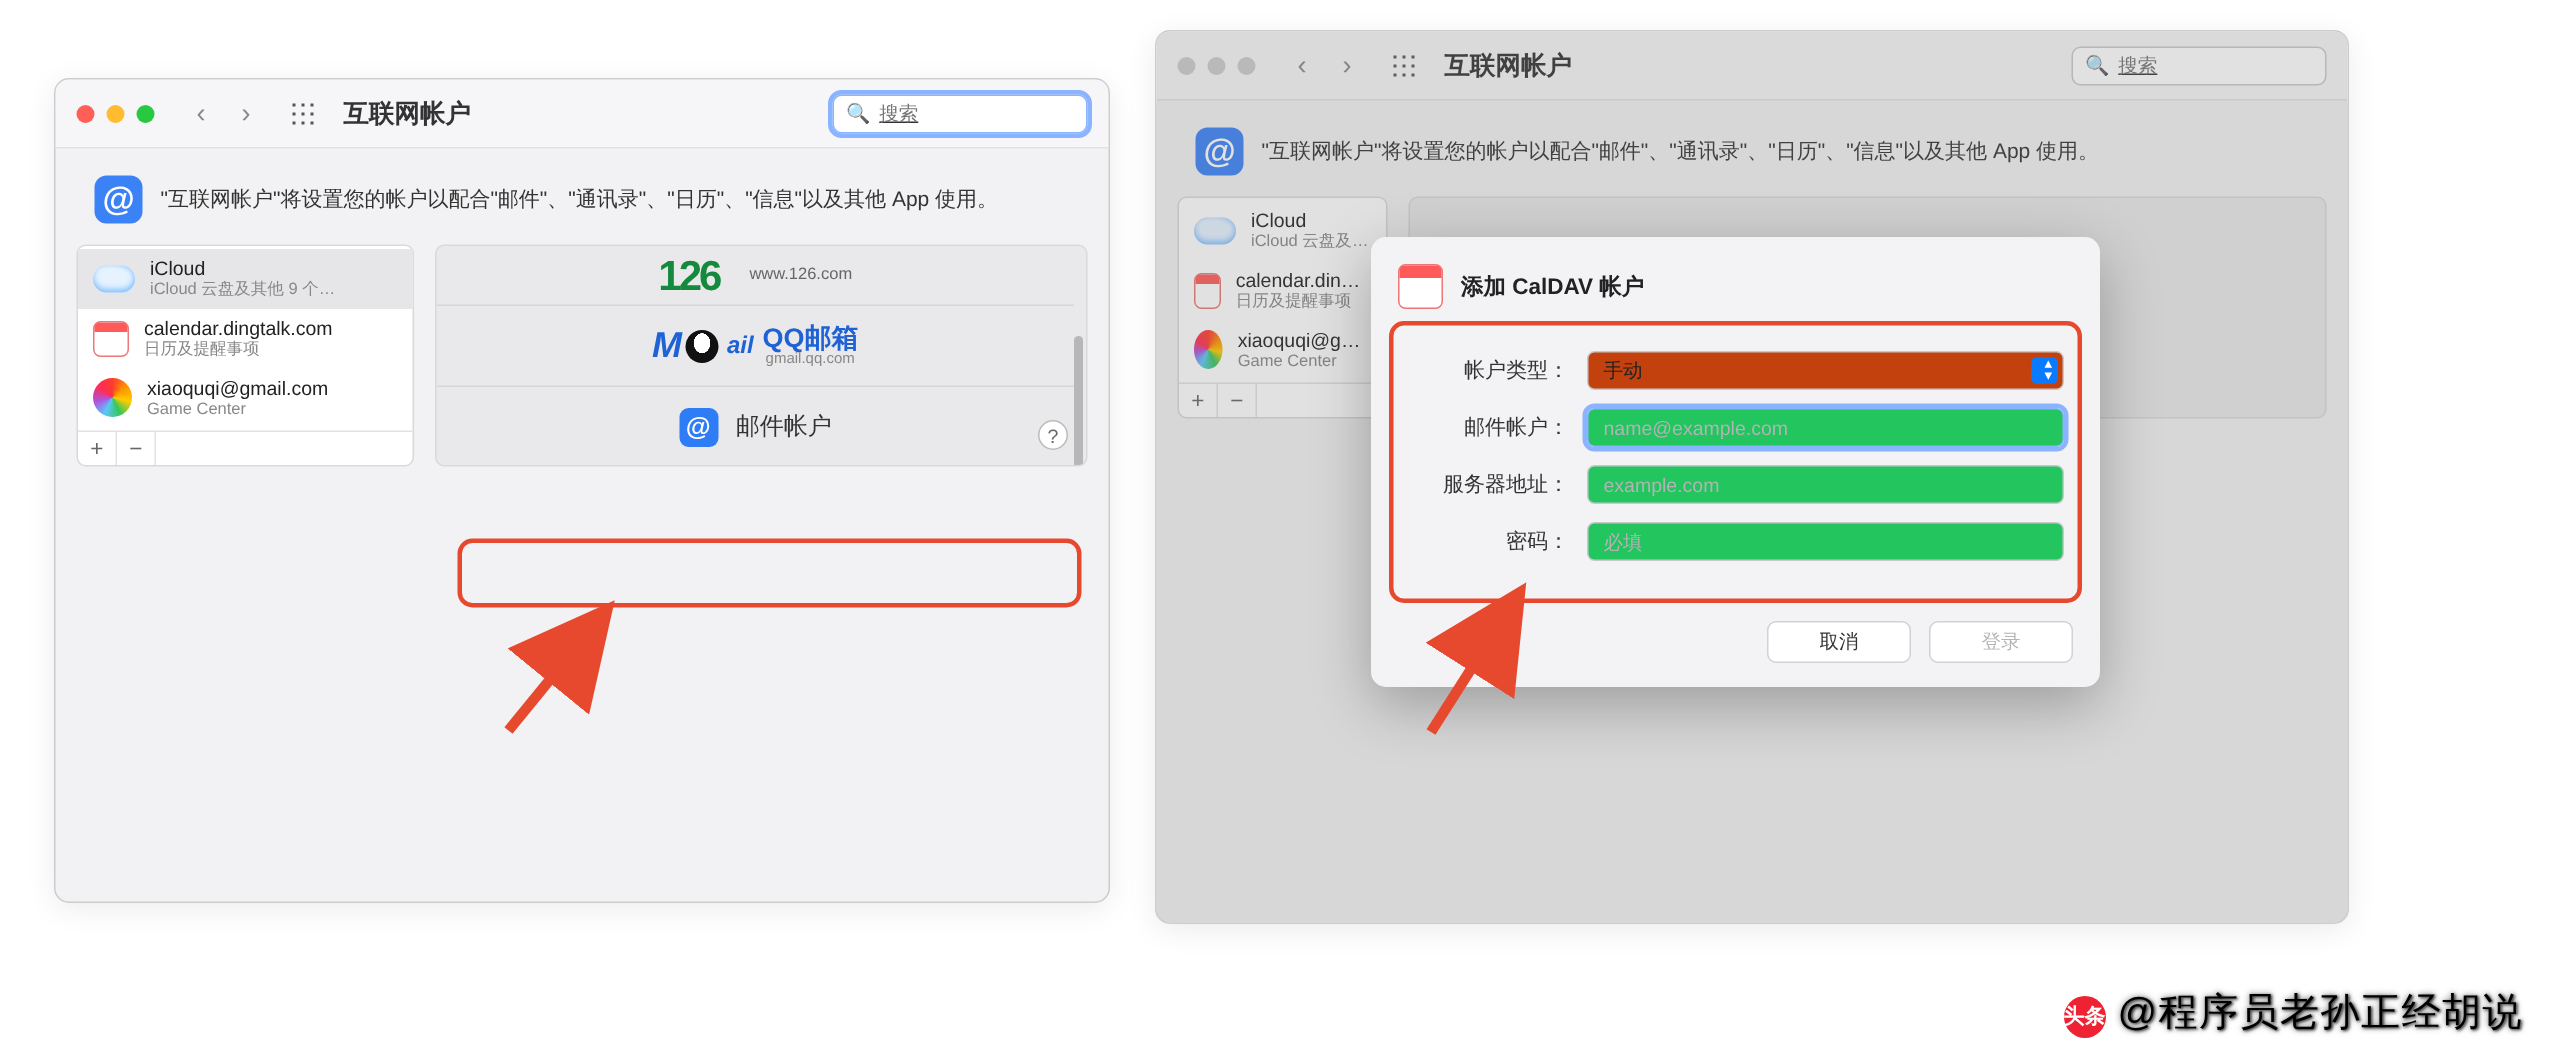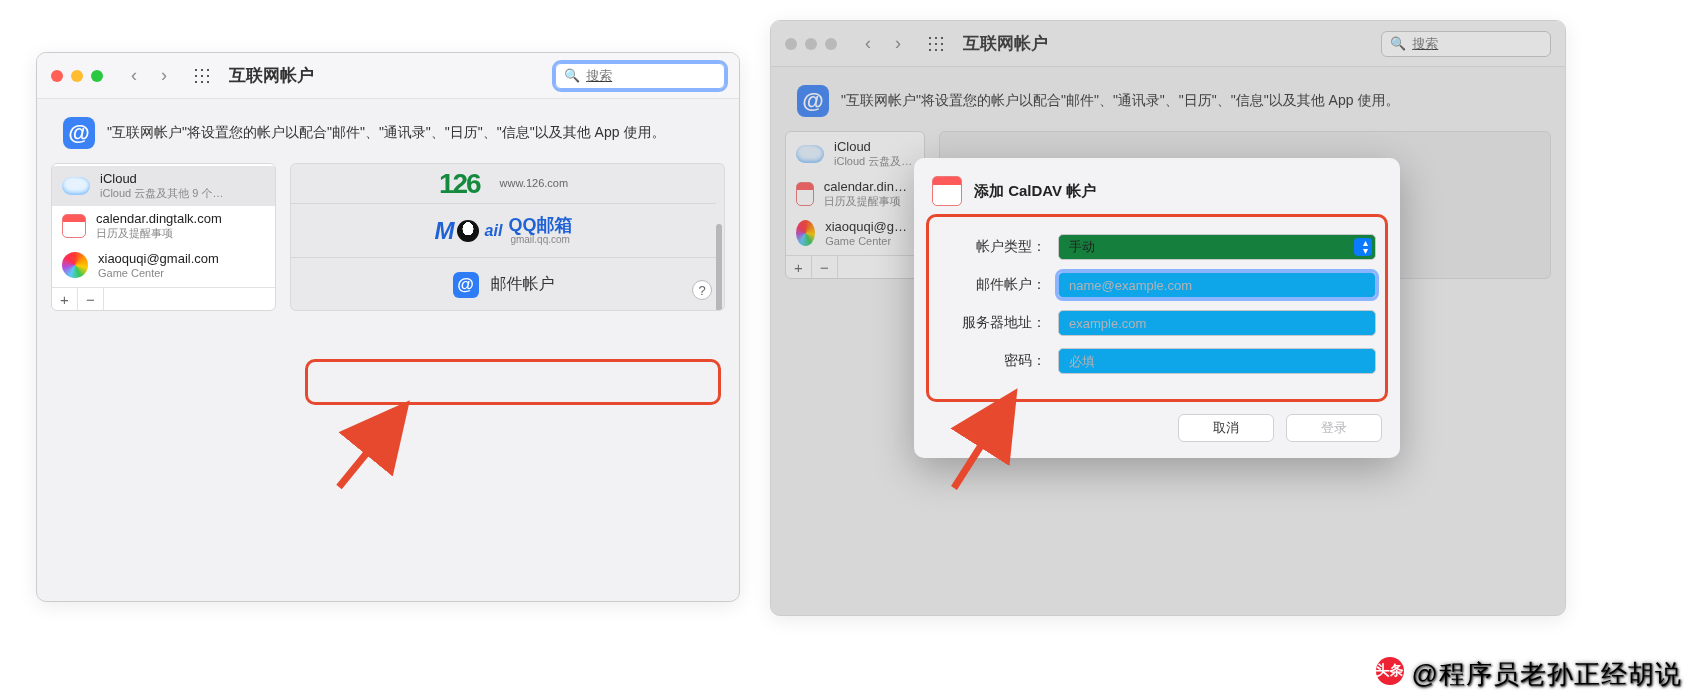--- a/index.html
+++ b/index.html
@@ -71,7 +71,7 @@
   .form-row { display:flex; align-items:center; gap: 12px; margin-bottom: 12px; }
   .form-label { width: 108px; text-align: right; font-size: 14px; color:#333; }
   .form-field { flex:1; }
-  .select { position:relative; height: 26px; border:1px solid #c8c8cc; border-radius:5px; background:#15803d; display:flex; align-items:center; padding: 0 26px 0 10px; font-size:13px; color:#222; }
+  .select { position:relative; height: 26px; border:1px solid #c8c8cc; border-radius:5px; background:#c2410c; display:flex; align-items:center; padding: 0 26px 0 10px; font-size:13px; color:#222; }
   .select::after { content:""; position:absolute; right:3px; top:3px; bottom:3px; width:18px; border-radius:4px; background:#0a7aff; }
   .select .chev { position:absolute; right:7px; top:50%; transform:translateY(-50%); color:#fff; font-size:10px; line-height:8px; text-align:center; z-index:1; }
   .textfield { height:26px; border:1px solid #c8c8cc; border-radius:5px; background:#0ea5e9; padding:0 10px; font-size:13px; color:#222; width:100%; }

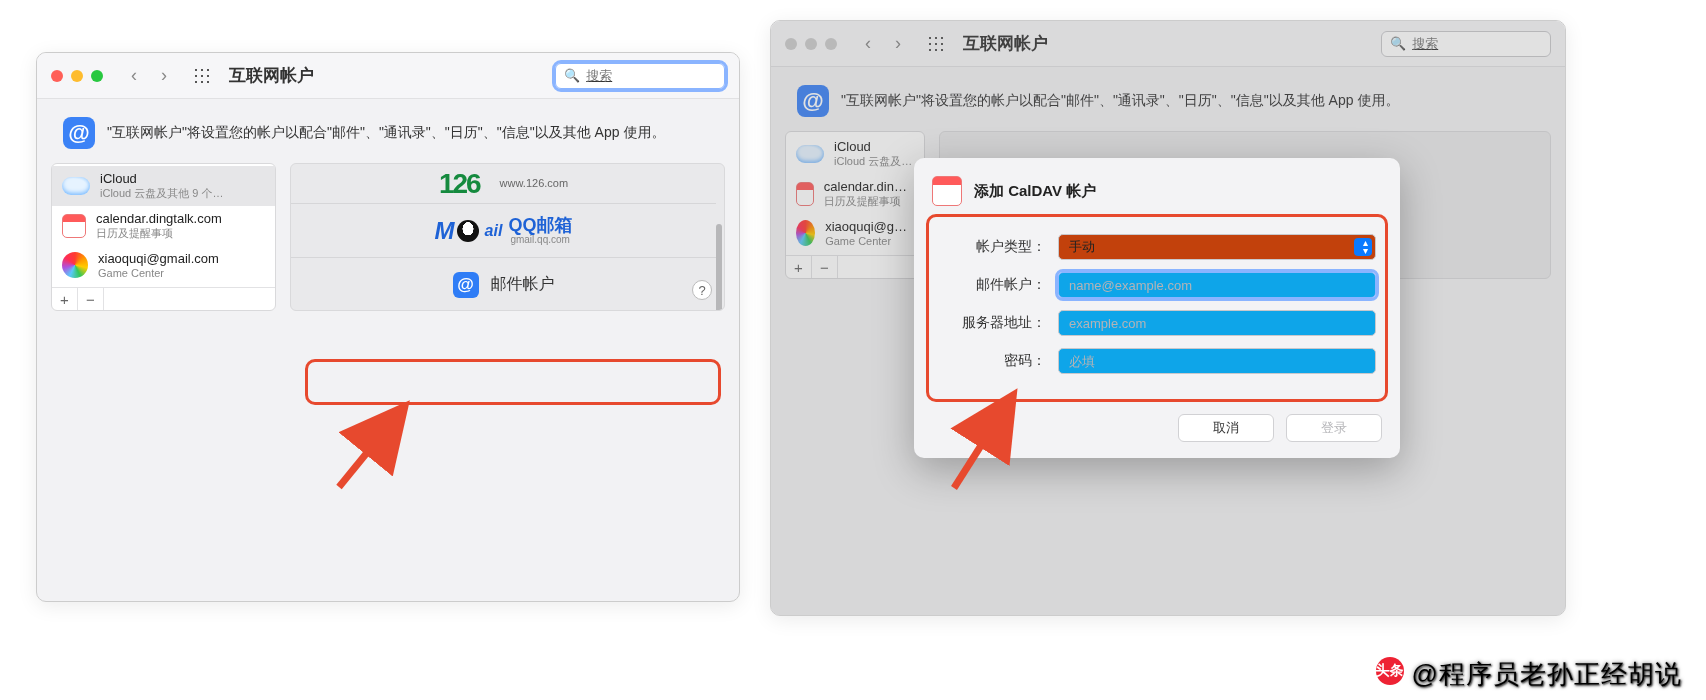--- a/index.html
+++ b/index.html
@@ -74,7 +74,7 @@
   .select { position:relative; height: 26px; border:1px solid #c8c8cc; border-radius:5px; background:#c2410c; display:flex; align-items:center; padding: 0 26px 0 10px; font-size:13px; color:#222; }
   .select::after { content:""; position:absolute; right:3px; top:3px; bottom:3px; width:18px; border-radius:4px; background:#0a7aff; }
   .select .chev { position:absolute; right:7px; top:50%; transform:translateY(-50%); color:#fff; font-size:10px; line-height:8px; text-align:center; z-index:1; }
-  .textfield { height:26px; border:1px solid #c8c8cc; border-radius:5px; background:#0ea5e9; padding:0 10px; font-size:13px; color:#222; width:100%; }
+  .textfield { height:26px; border:1px solid #c8c8cc; border-radius:5px; background:#22c55e; padding:0 10px; font-size:13px; color:#222; width:100%; }
   .textfield.focused { outline: 3px solid #8ab4ff; border-color:#8ab4ff; }
   .textfield::placeholder { color:#b3b3b6; }
   .modal-buttons { display:flex; justify-content:flex-end; gap: 12px; margin-top: 24px; }

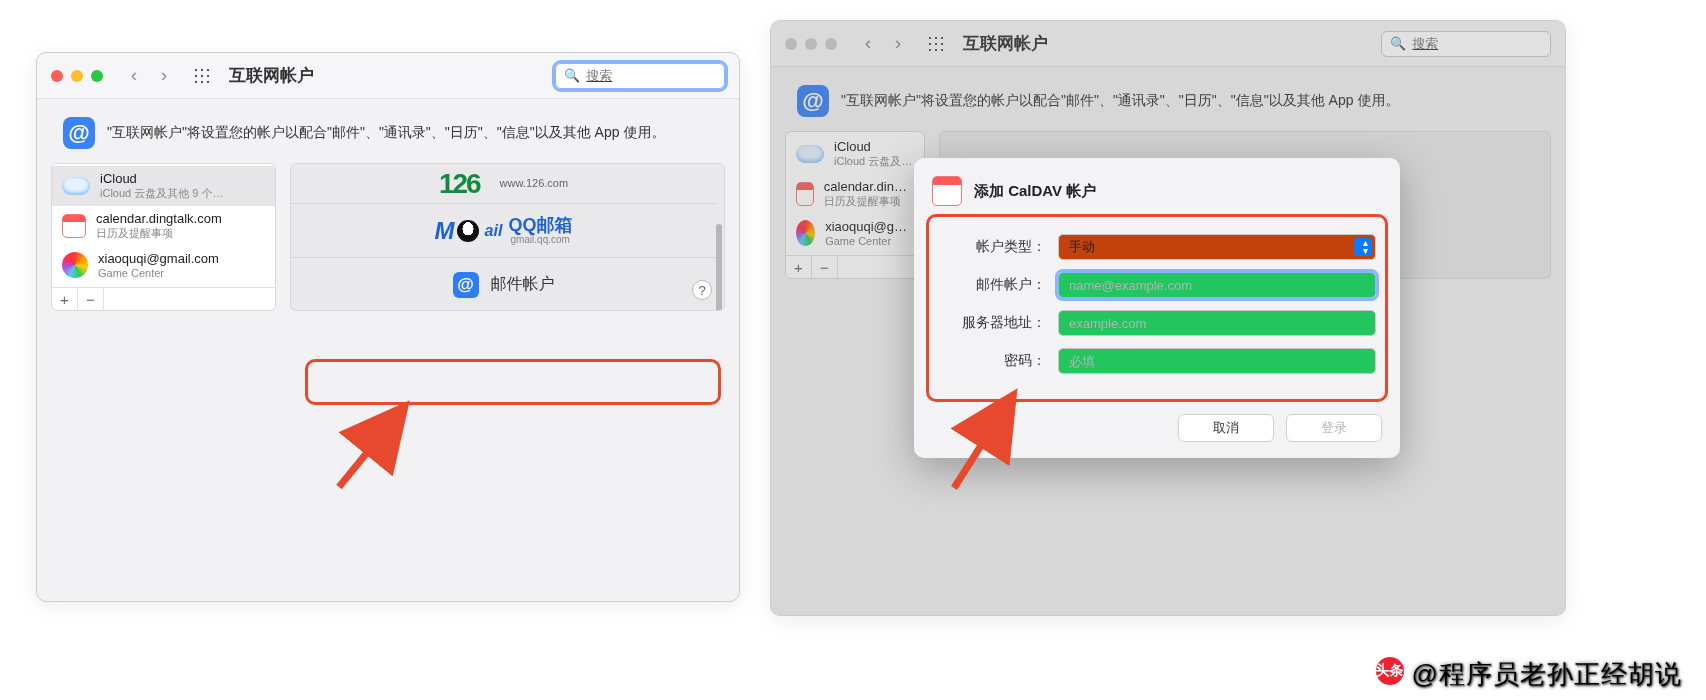--- a/index.html
+++ b/index.html
@@ -81,7 +81,7 @@
   .btn { min-width: 96px; height: 28px; border-radius: 6px; border: 1px solid #d1d1d4; background:#fff; font-size:13px; color:#333; display:flex; align-items:center; justify-content:center; }
   .btn.disabled { color:#b5b5b8; }
 
-  .watermark { position:absolute; right: 24px; bottom: 8px; display:flex; align-items:flex-start; gap:8px;margin-left:24px; }
+  .watermark { position:absolute; right: 24px; bottom: 8px; display:flex; align-items:flex-end; gap:8px;margin-left:24px; }
   .wm-logo { width:28px; height:28px; border-radius:50%; background:#e23; color:#fff; display:flex; align-items:center; justify-content:center; font-size:14px; font-weight:700; }
   .wm-text { font-size: 26px; color:#000000; text-shadow: 0 0 4px rgba(0,0,0,.6), 1px 1px 2px rgba(0,0,0,.8); font-weight:500; letter-spacing:1px; }
 

